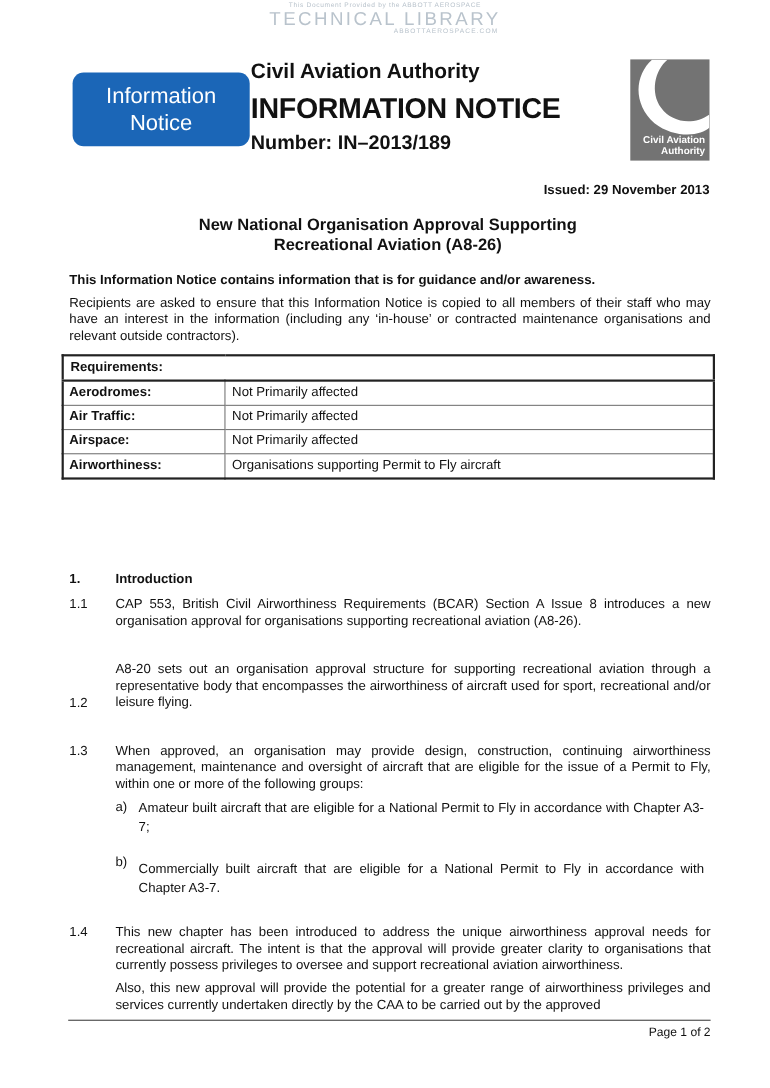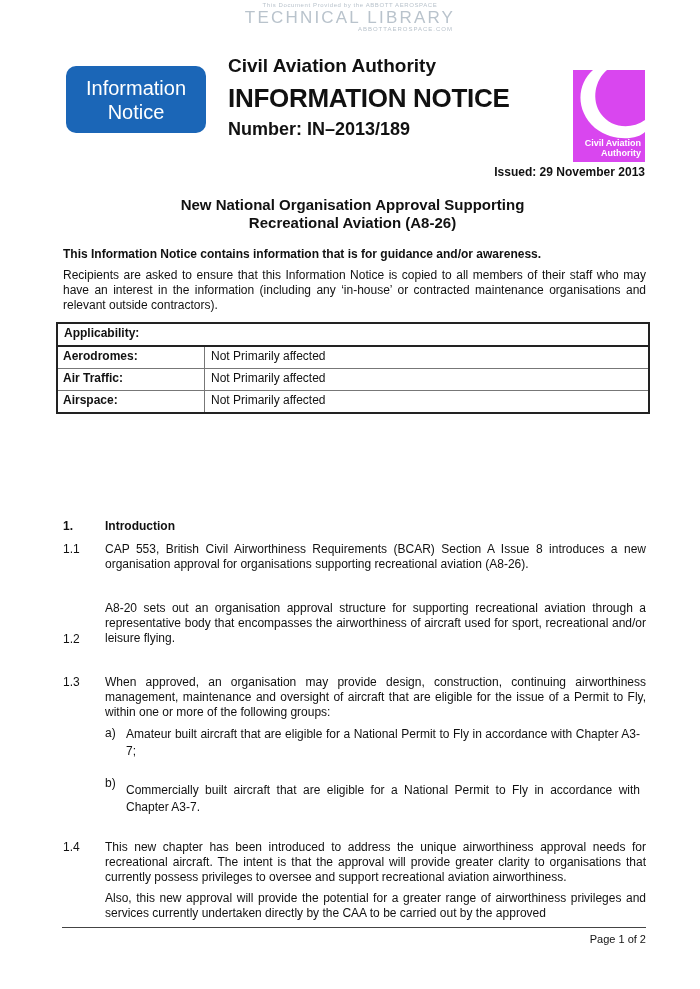--- a/index.html
+++ b/index.html
@@ -17,7 +17,7 @@
 
     
     .badge {
-      left: 66px; top: 66px; width: 140px; height: 67px;
+      left: 66px; top: 66px; width: 161px; height: 67px;
       background: #1b66b7; border-radius: 10px; color: #fff;
       display: flex; flex-direction: column; align-items: center; justify-content: center;
       font-size: 20px; line-height: 24px; font-weight: normal;

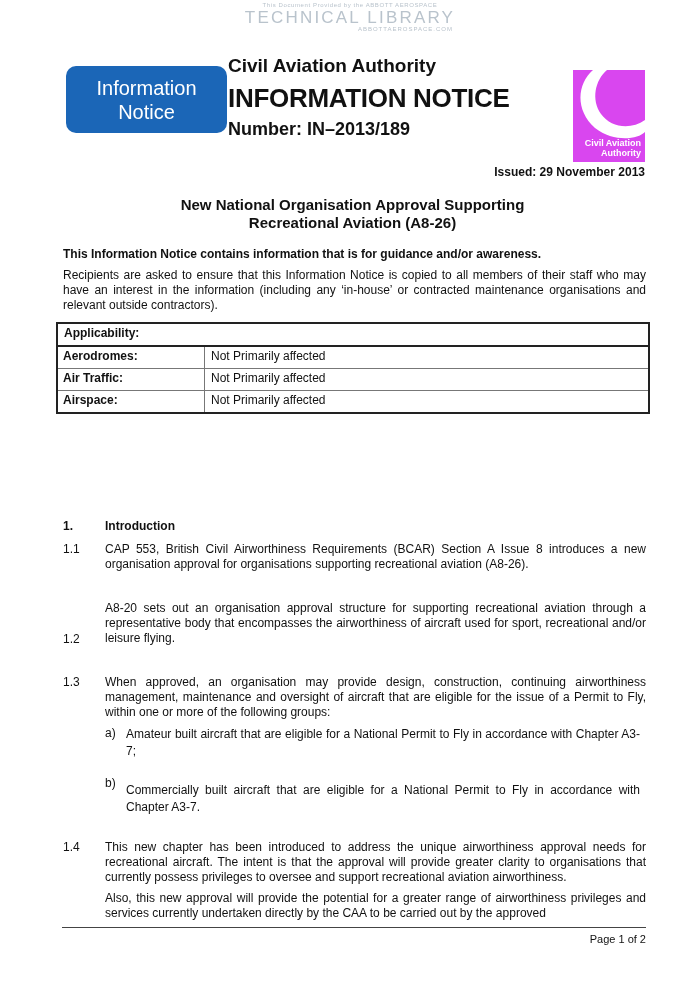--- a/index.html
+++ b/index.html
@@ -29,7 +29,7 @@
     .hdr-num { left: 228px; top: 119px; font-size: 18px; font-weight: bold; }
 
     
-    .logo { left: 573px; top: 70px; width: 72px; height: 92px; background: #d946ef; overflow: hidden; }
+    .logo { left: 573px; top: 54px; width: 72px; height: 92px; background: #737373; overflow: hidden; }
     .logo-text { position: absolute; right: 4px; bottom: 4px; color: #fff; font-size: 9px; font-weight: bold; line-height: 10px; text-align: right; }
 
     .issued { right: 55px; top: 165px; font-size: 12px; font-weight: bold; }

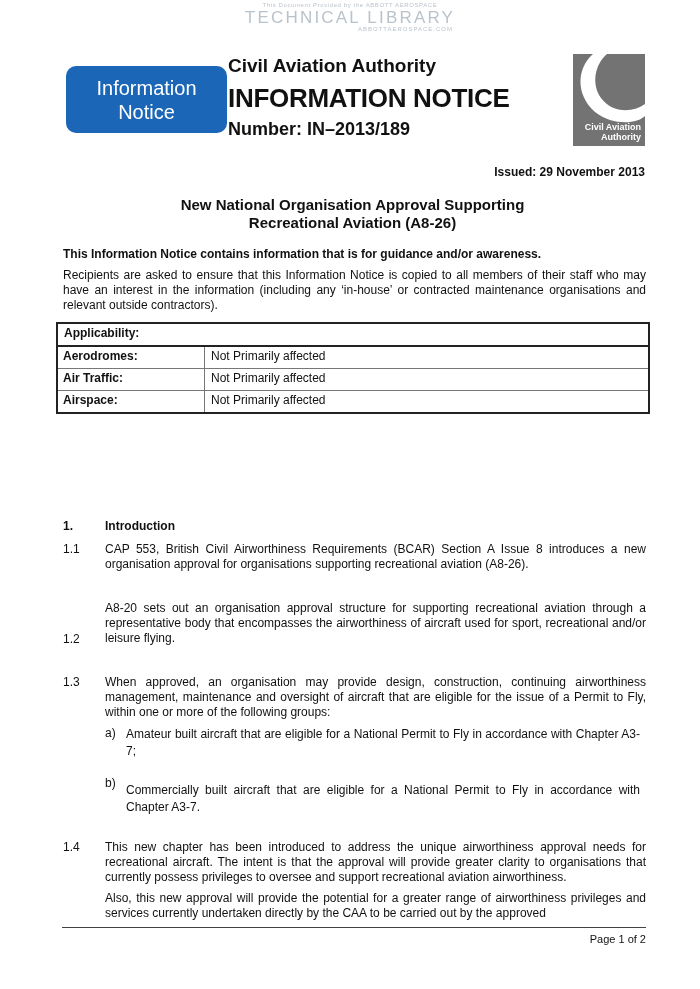--- a/index.html
+++ b/index.html
@@ -98,7 +98,7 @@
 <table class="abs app-table">
   <tbody>
       <tr>
-    <td class="hd" colspan="2">Applicability:</td>
+    <td class="hd" colspan="2">Requirements:</td>
   </tr>
   <tr>
     <td class="lbl">Aerodromes:</td>

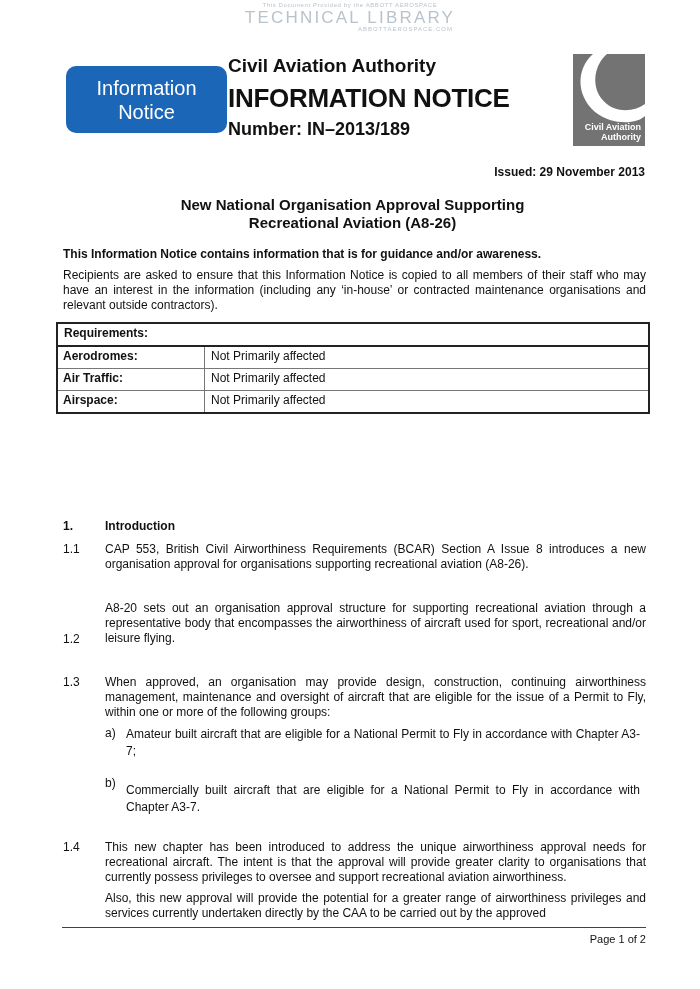--- a/index.html
+++ b/index.html
@@ -112,6 +112,10 @@
     <td class="lbl">Airspace:</td>
     <td>Not Primarily affected</td>
   </tr>
+  <tr>
+    <td class="lbl">Airworthiness:</td>
+    <td>Organisations supporting Permit to Fly aircraft</td>
+  </tr>
 </tbody>
   </table>
 

